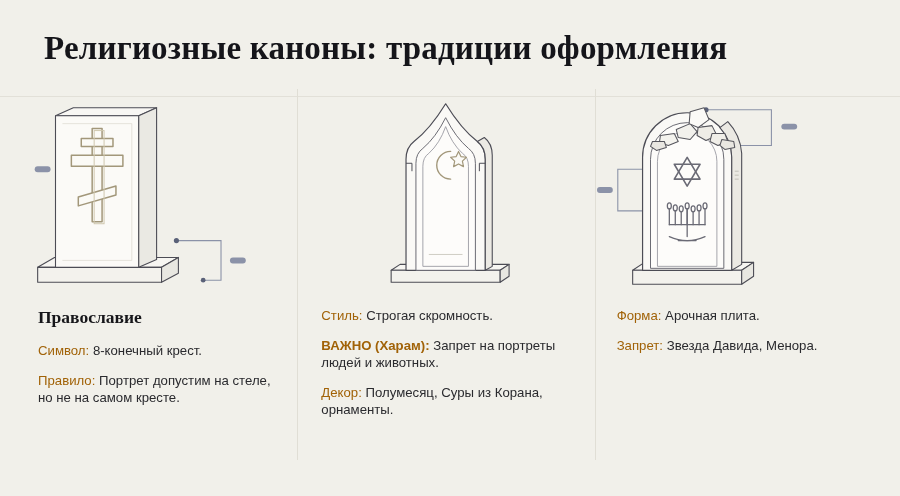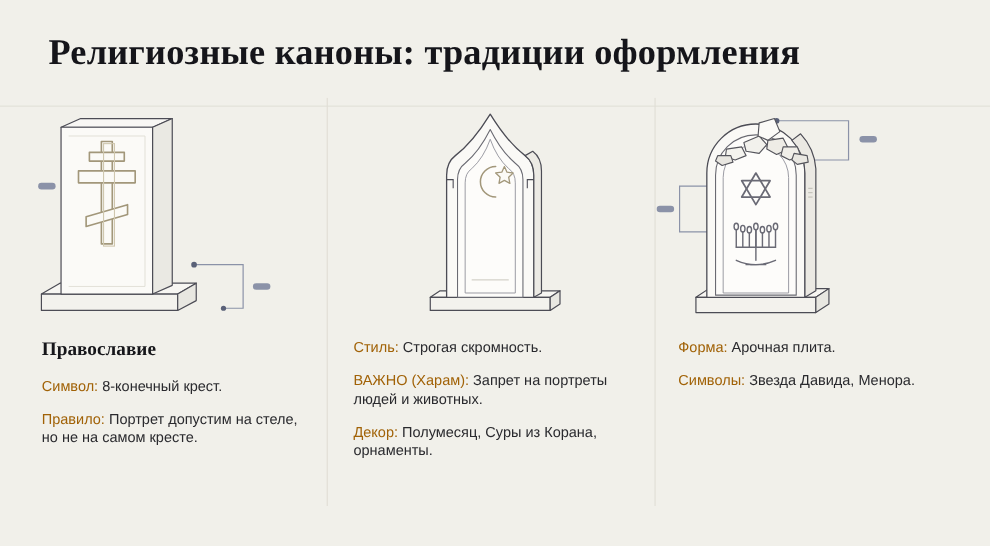--- a/index.html
+++ b/index.html
@@ -94,7 +94,7 @@
   .fact .k {
     color: #a16207;
   }
-  .fact .k.strong { font-weight: 400; }
+  .fact .k.strong { font-weight: 700; }
 </style>
 </head>
 <body>

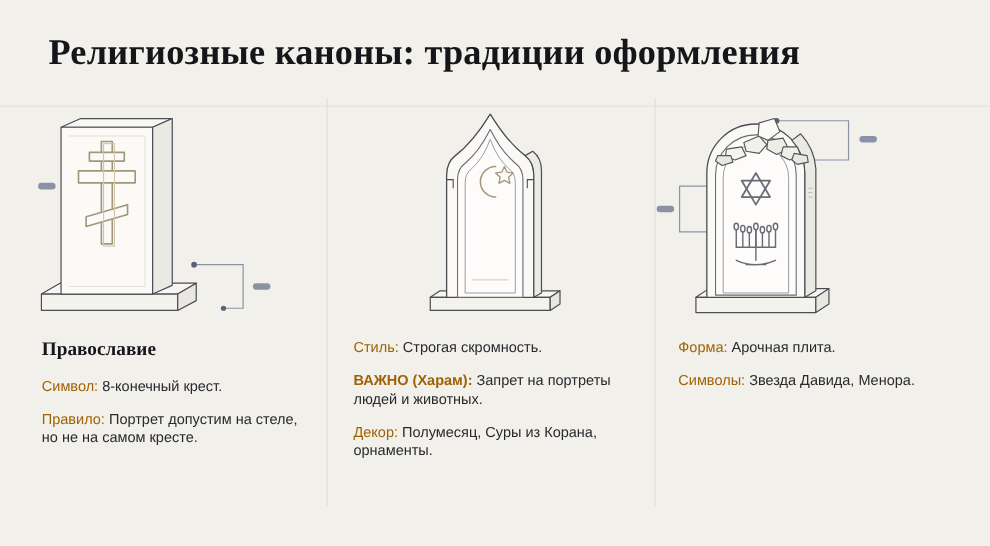--- a/index.html
+++ b/index.html
@@ -302,7 +302,7 @@
           <span>Арочная плита.</span>
         </div>
         <div class="fact">
-          <span class="k">Символы:</span>
+          <span class="k">Запрет:</span>
           <span>Звезда Давида, Менора.</span>
         </div>
       </div>

